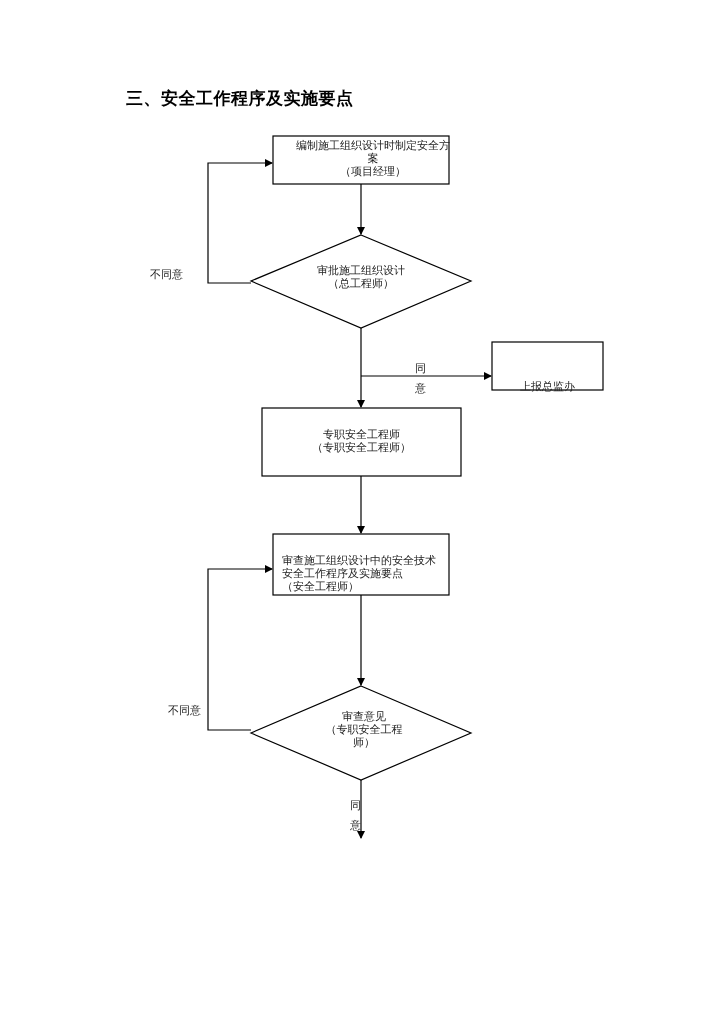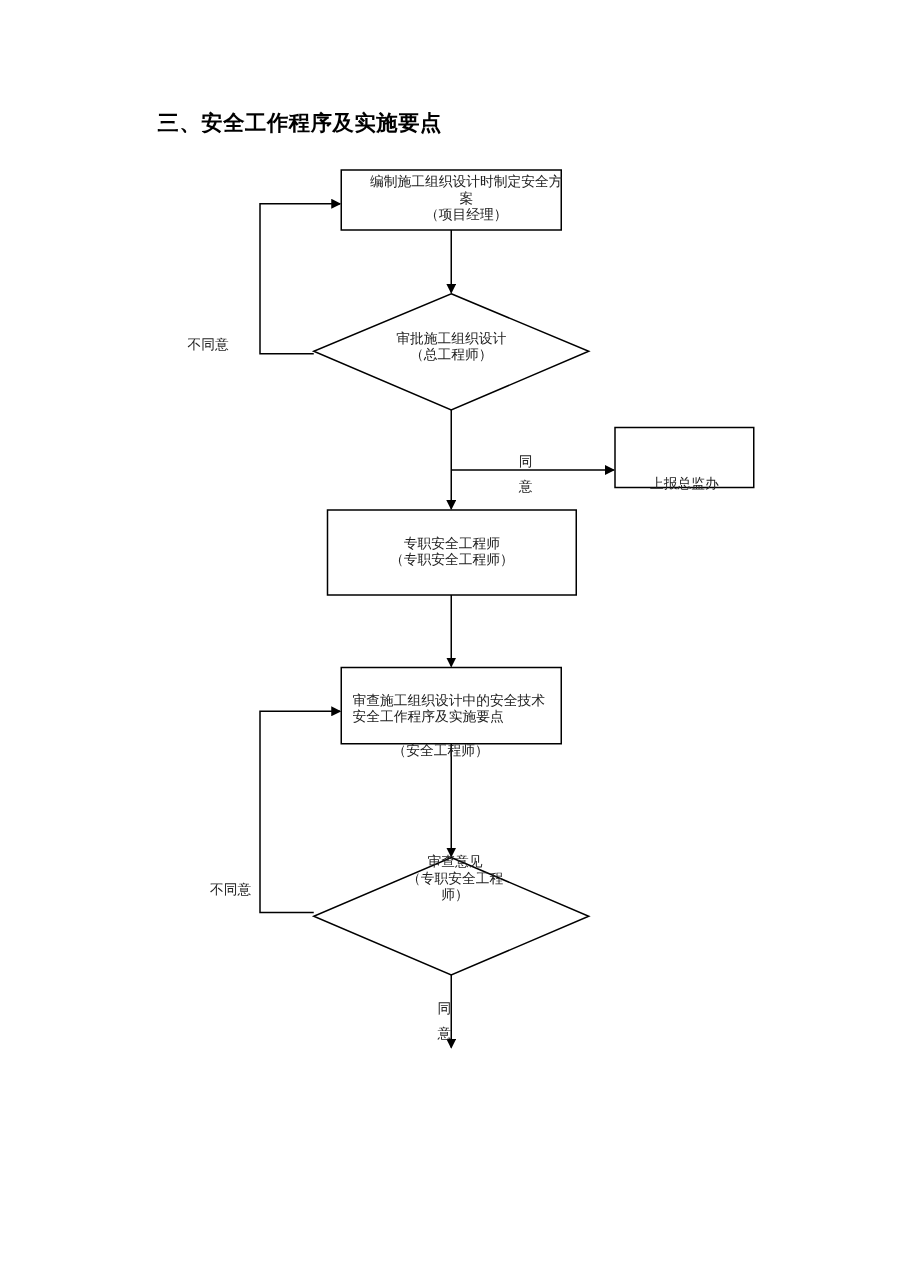--- a/index.html
+++ b/index.html
@@ -9,7 +9,7 @@
              letter-spacing: 0.5px; white-space: nowrap; }
     svg.diagram { position: absolute; left: 0; top: 0; }
     .node-text { position: absolute; font-size: 11px; line-height: 13px; text-align: center; color: #222; }
-    .label { position: absolute; font-size: 11px; line-height: 13px; color: #222; white-space: nowrap; }
+    .label { position: absolute; font-size: 11px; line-height: 13px; color: #222; white-space: nowrap; font-family: Liberation Mono, monospace; }
     .t-left { text-align: left; }
   </style>
 </head>

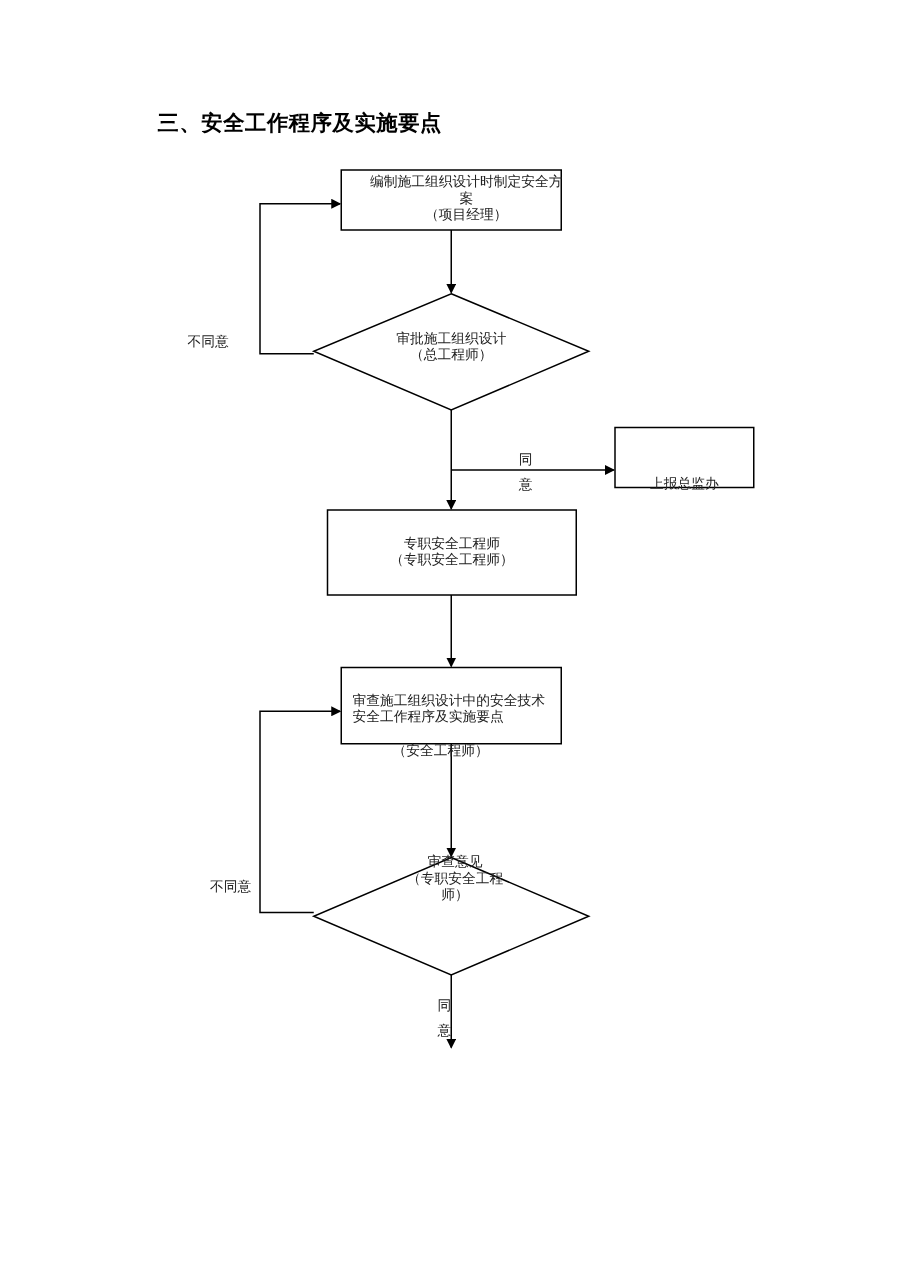--- a/index.html
+++ b/index.html
@@ -76,7 +76,7 @@
 <div class="node-text t-left" style="left:282px; top:554px; width:165px;">
   <div>审查施工组织设计中的安全技术</div>
   <div>安全工作程序及实施要点</div>
-  <div style="text-align:center; padding-right:24px;margin-top:14px;">（安全工程师）</div>
+  <div style="text-align:left; padding-right:24px;">（安全工程师）</div>
 </div>
 
 <div class="node-text" style="left:316px; top:683px; width:96px;">

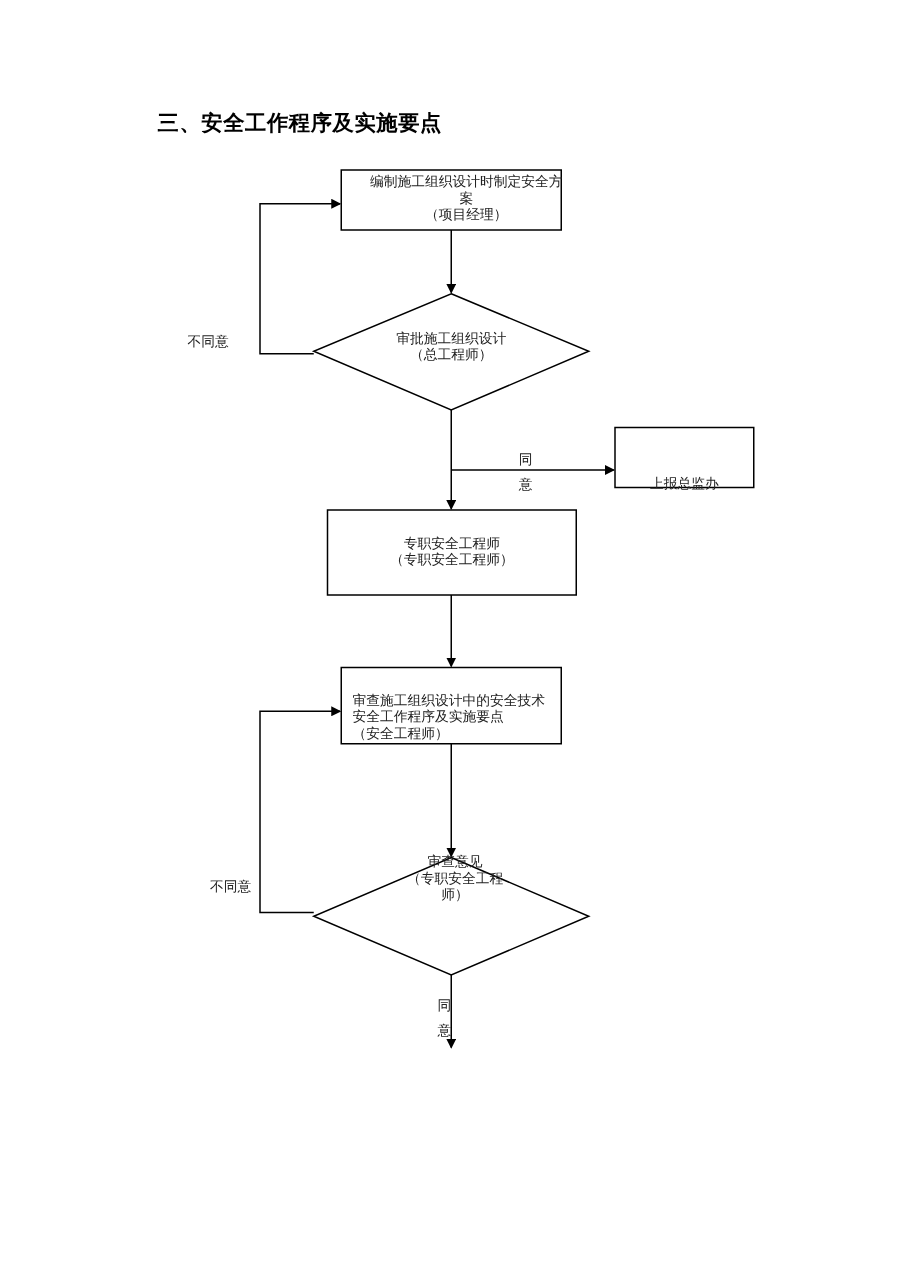--- a/index.html
+++ b/index.html
@@ -79,7 +79,7 @@
   <div style="text-align:left; padding-right:24px;">（安全工程师）</div>
 </div>
 
-<div class="node-text" style="left:316px; top:683px; width:96px;">
+<div class="node-text" style="left:316px; top:710px; width:96px;">
   <div>审查意见</div>
   <div>（专职安全工程</div>
   <div>师）</div>

